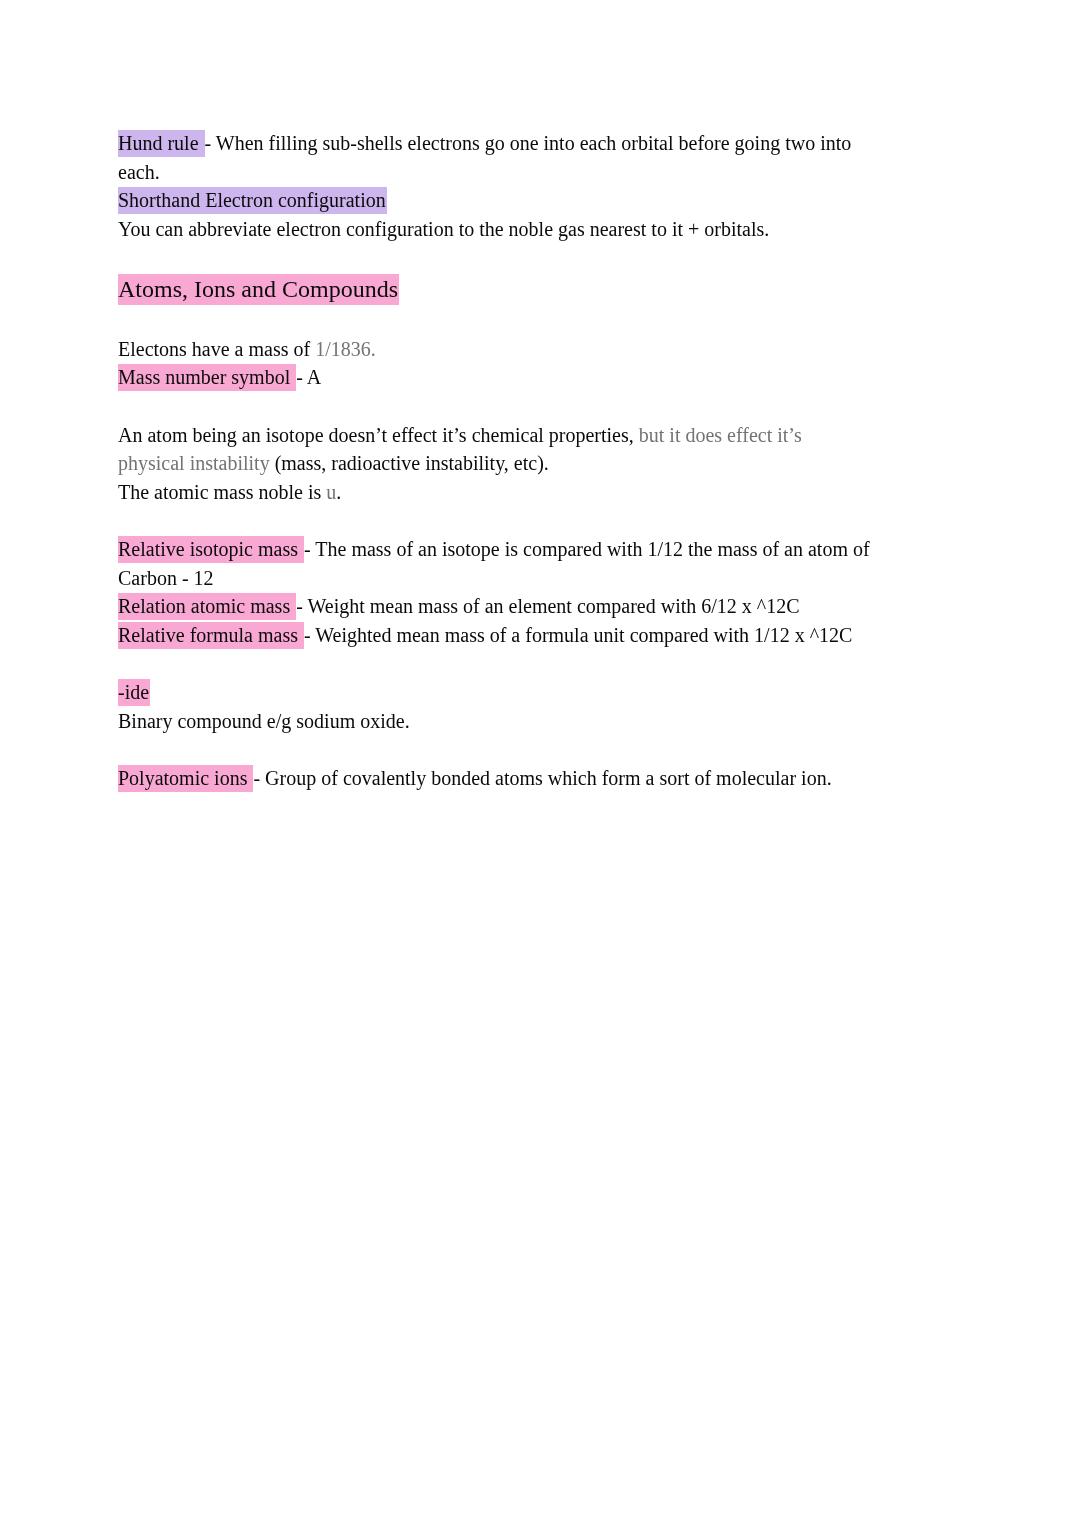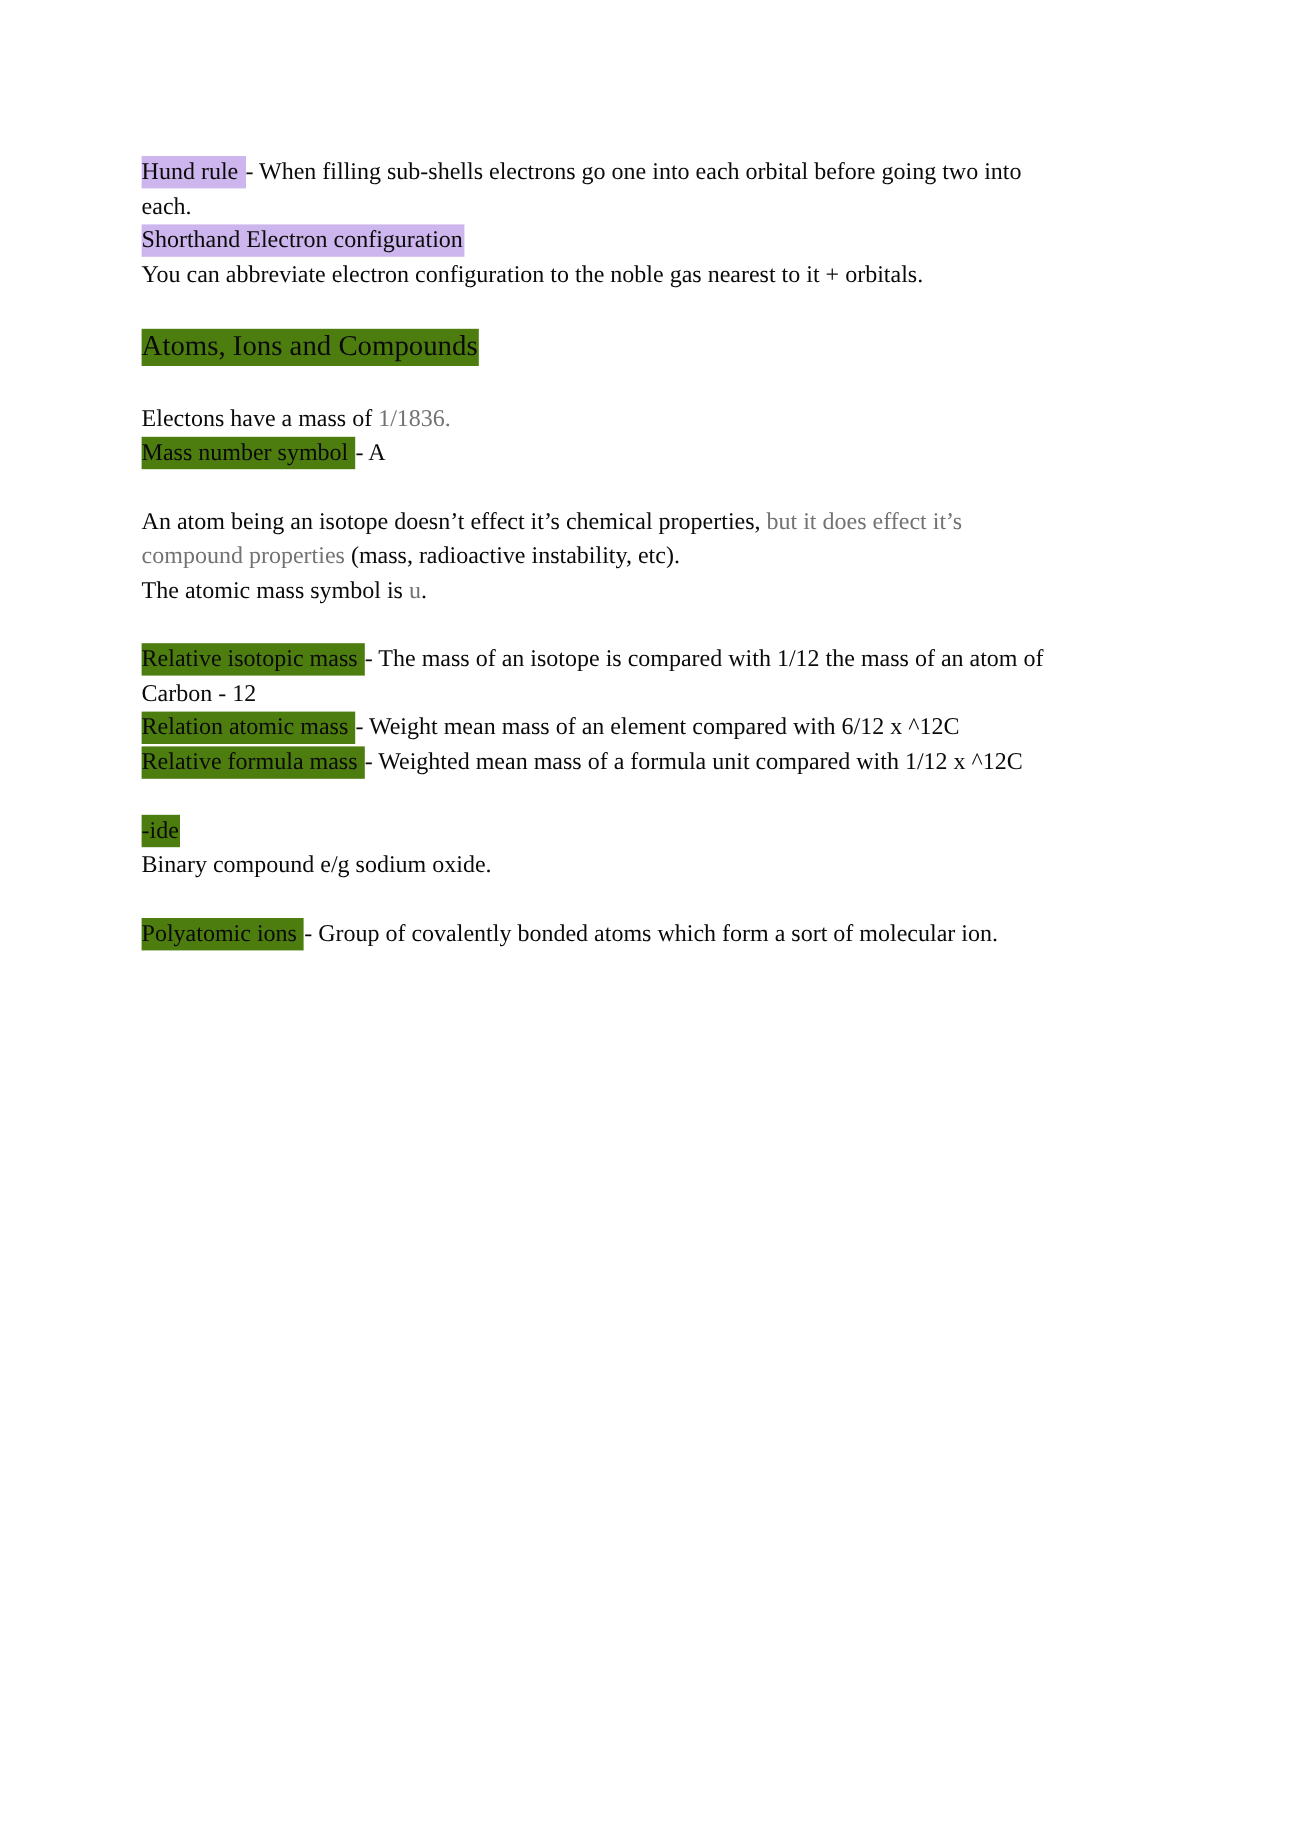--- a/index.html
+++ b/index.html
@@ -45,7 +45,7 @@
     padding: 2px 1px 3px 0;
   }
   .run-hl-med {
-    background: #4d7c0f;
+    background: #f9a8d4;
     padding: 2px 1px 3px 0;
   }
 </style>

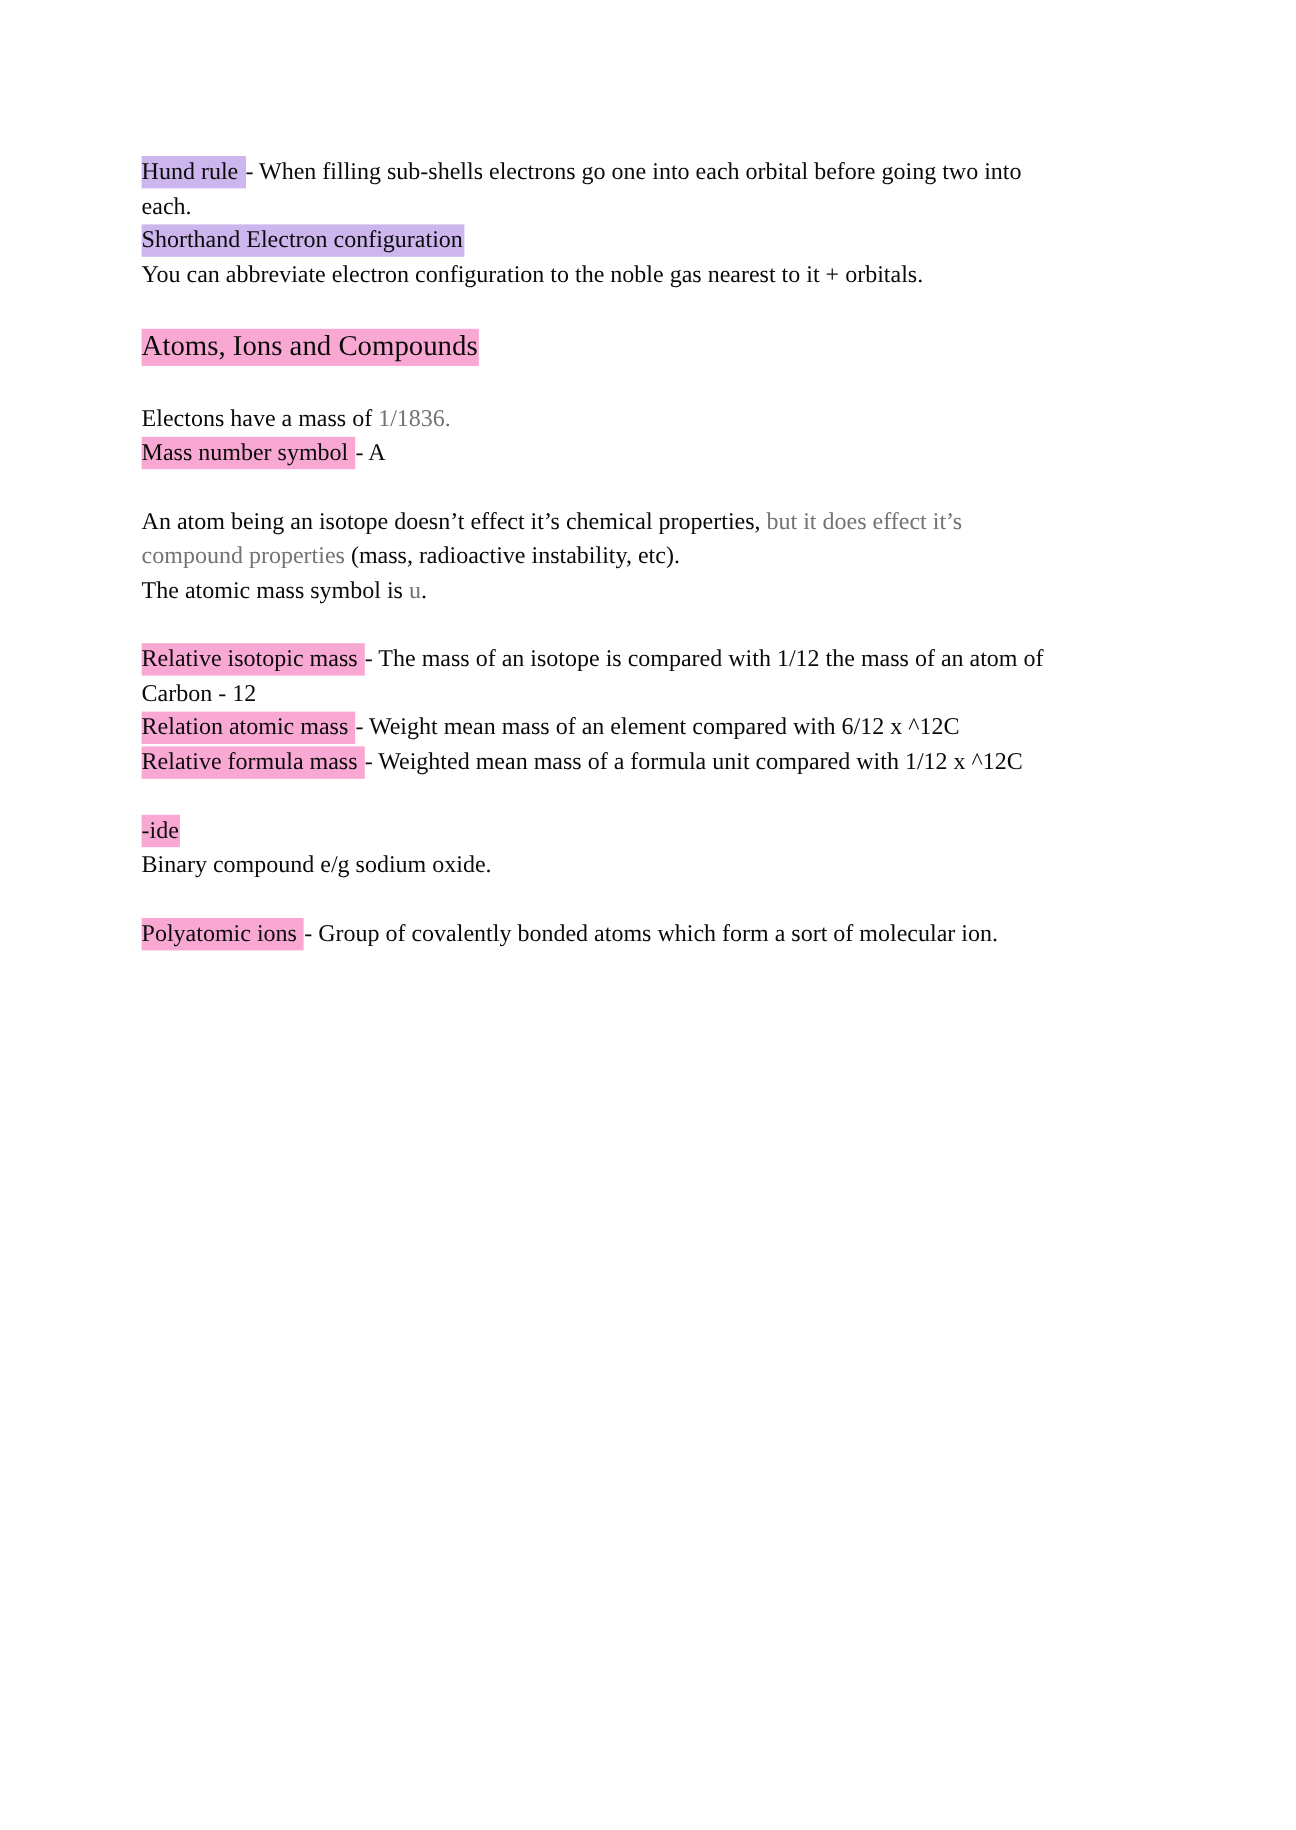--- a/index.html
+++ b/index.html
@@ -65,7 +65,7 @@
       <div class="line"><span class="run-hl-med">Mass number symbol </span><span class="run-plain">- A</span></div>
       <div class="blank"></div>
       <div class="line"><span class="run-plain">An atom being an isotope doesn’t effect it’s chemical properties, </span><span class="run-purple">but it does effect it’s</span></div>
-      <div class="line"><span class="run-purple">compound properties</span><span class="run-plain"> (mass, radioactive instability, etc).</span></div>
+      <div class="line"><span class="run-purple">physical instability</span><span class="run-plain"> (mass, radioactive instability, etc).</span></div>
       <div class="line"><span class="run-plain">The atomic mass symbol is </span><span class="run-purple">u</span><span class="run-plain">.</span></div>
       <div class="blank"></div>
       <div class="line"><span class="run-hl-med">Relative isotopic mass </span><span class="run-plain">- The mass of an isotope is compared with 1/12 the mass of an atom of</span></div>

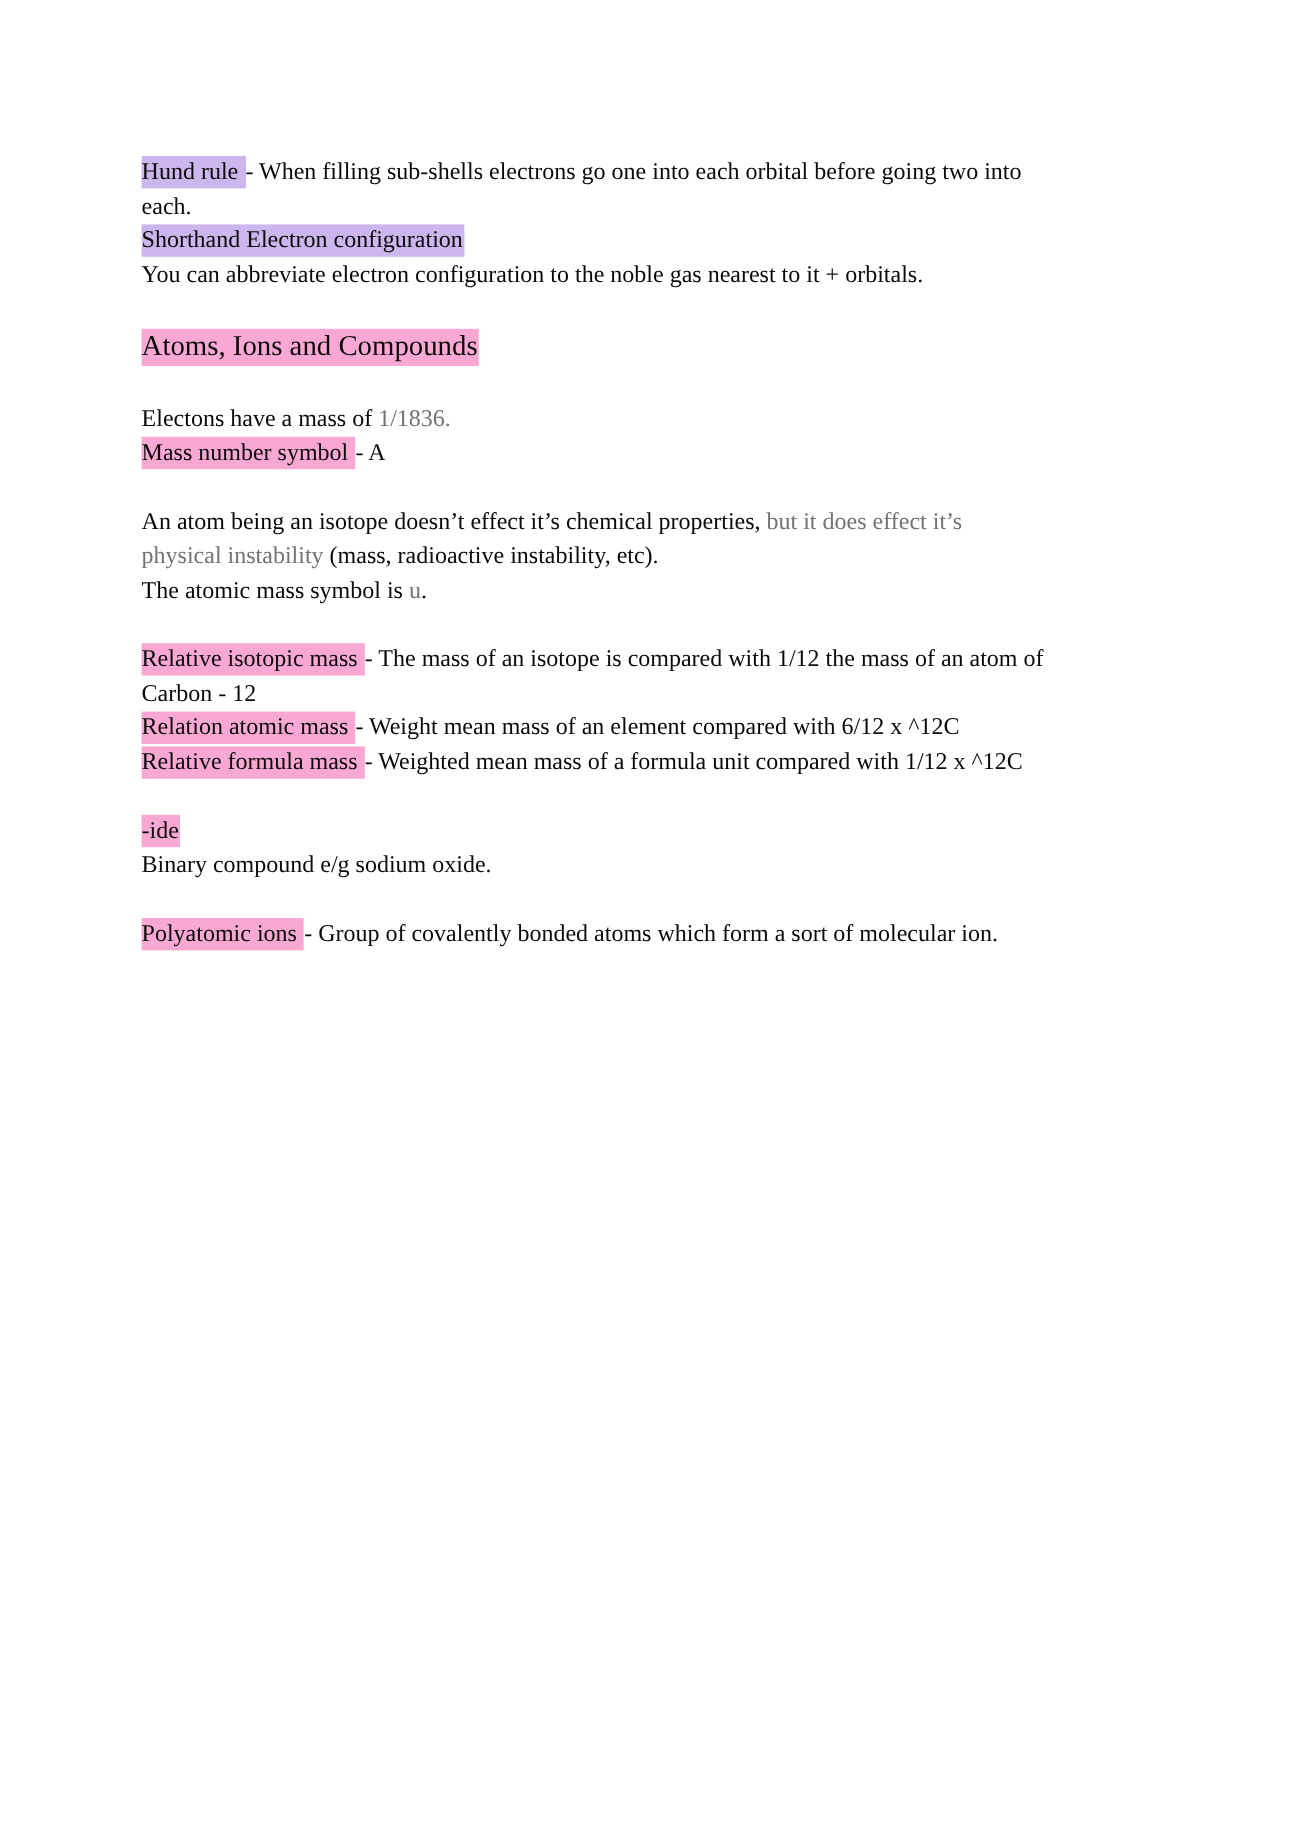--- a/index.html
+++ b/index.html
@@ -66,7 +66,7 @@
       <div class="blank"></div>
       <div class="line"><span class="run-plain">An atom being an isotope doesn’t effect it’s chemical properties, </span><span class="run-purple">but it does effect it’s</span></div>
       <div class="line"><span class="run-purple">physical instability</span><span class="run-plain"> (mass, radioactive instability, etc).</span></div>
-      <div class="line"><span class="run-plain">The atomic mass symbol is </span><span class="run-purple">u</span><span class="run-plain">.</span></div>
+      <div class="line"><span class="run-plain">The atomic mass noble is </span><span class="run-purple">u</span><span class="run-plain">.</span></div>
       <div class="blank"></div>
       <div class="line"><span class="run-hl-med">Relative isotopic mass </span><span class="run-plain">- The mass of an isotope is compared with 1/12 the mass of an atom of</span></div>
       <div class="line"><span class="run-plain">Carbon - 12</span></div>

